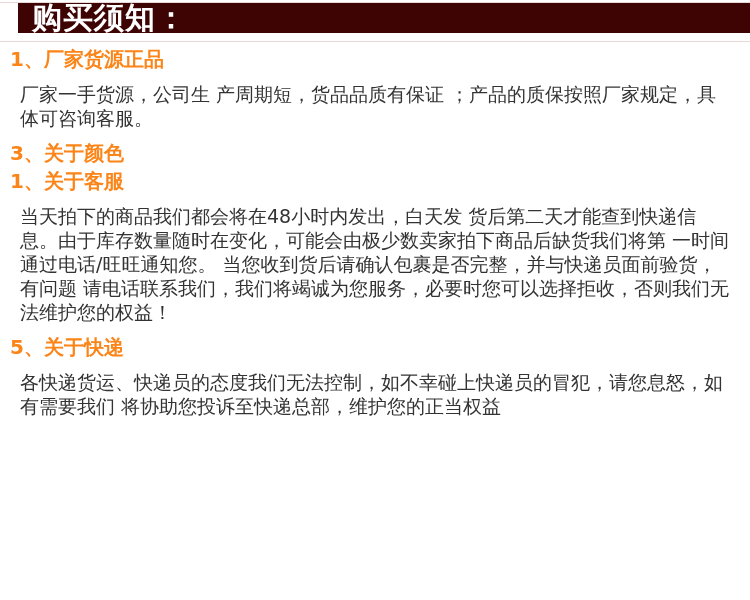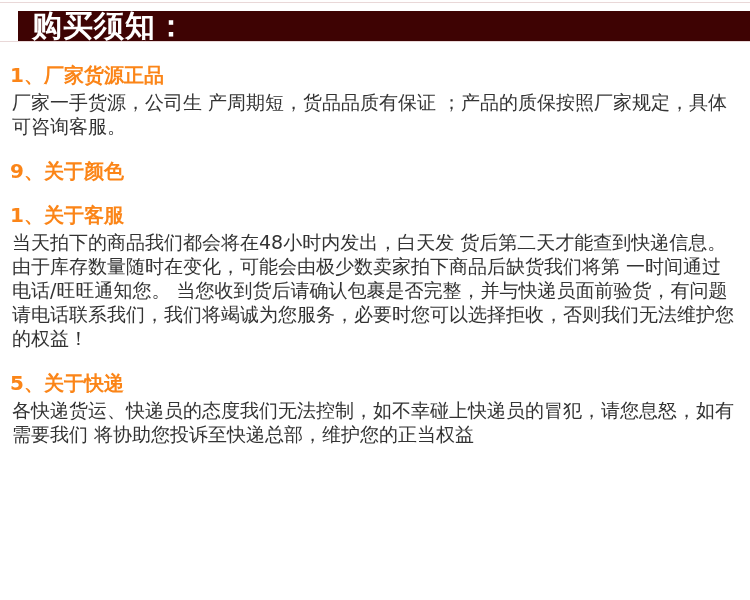--- a/index.html
+++ b/index.html
@@ -18,7 +18,7 @@
   
   .header {
     display: flex;
-    align-items: flex-end;
+    align-items: flex-start;
     height: 38px;
     margin-top: 2px;
     border-top: 1px solid #e9d8d8;

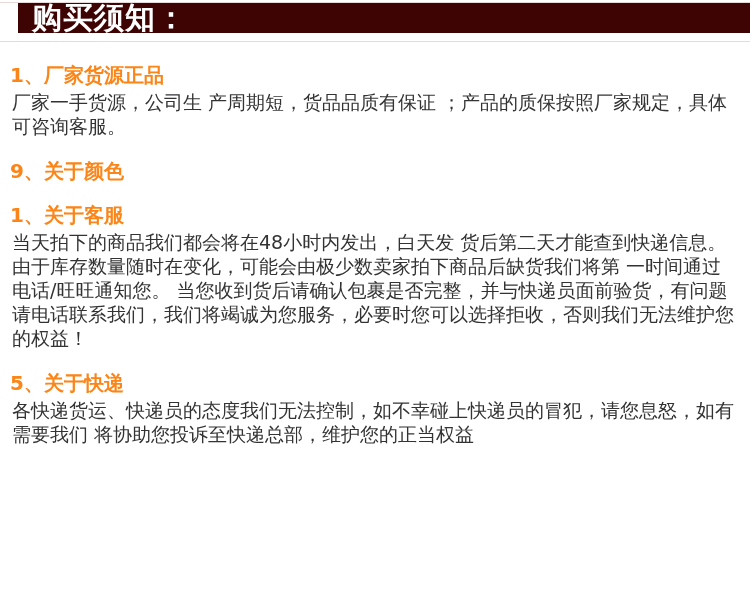--- a/index.html
+++ b/index.html
@@ -52,7 +52,7 @@
     font-size: 20px;
     line-height: 22px;
     font-weight: bold;
-    margin: 22px 0 4px 2px;
+    margin: 6px 0 4px 2px;
   }
   .sec-body {
     color: #333333;

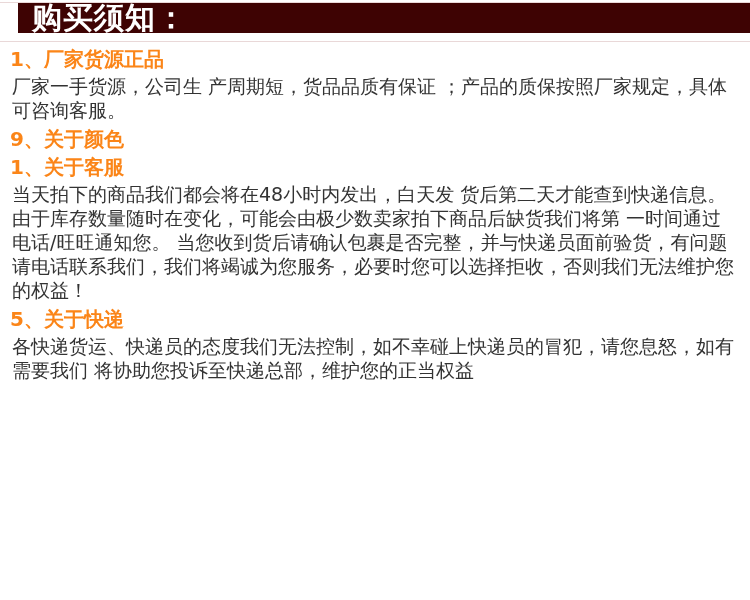--- a/index.html
+++ b/index.html
@@ -58,7 +58,7 @@
     color: #333333;
     font-size: 19px;
     line-height: 24px;
-    margin: 4px;
+    margin: 12px;
     letter-spacing: 0px;
     word-break: break-all;
   }

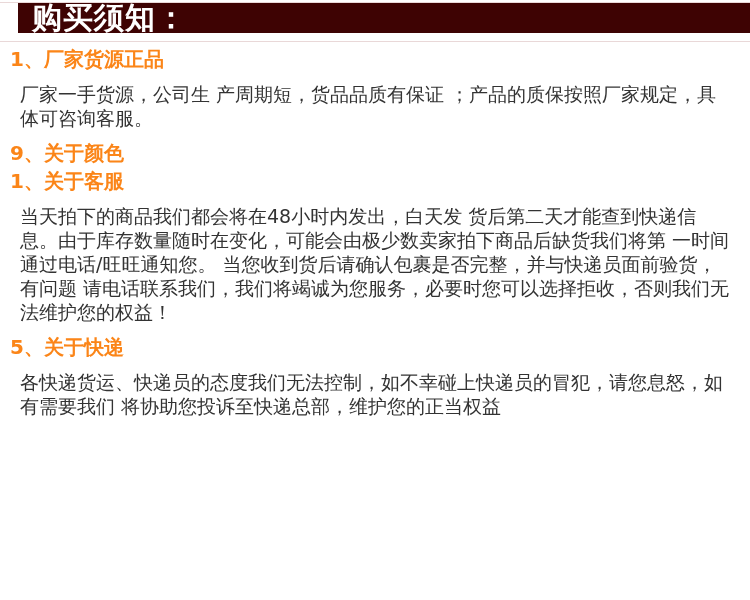--- a/index.html
+++ b/index.html
@@ -83,7 +83,7 @@
     </div>
 
     <div class="section">
-      <h2 class="sec-heading">9、关于颜色</h2>
+      <h2 class="sec-heading">3、关于颜色</h2>
     </div>
 
     <div class="section">

